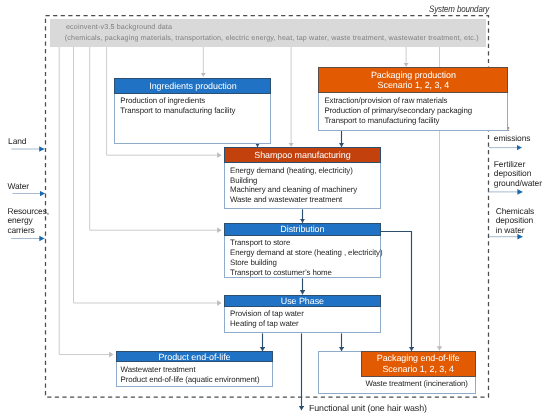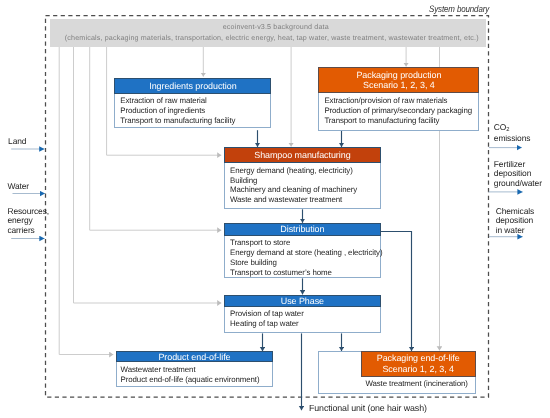--- a/index.html
+++ b/index.html
@@ -25,7 +25,7 @@
                  letter-spacing:-0.1px;}
 
   .banner{position:absolute;background:#d9d9d9;}
-  .banner .l1{position:absolute;left:16px;right:0;text-align:center;color:#808080;
+  .banner .l1{position:absolute;left:16px;right:0;text-align:left;color:#808080;
               font-size:7.15px;letter-spacing:0.15px;}
   .banner .l2{position:absolute;left:0;right:0;text-align:center;color:#808080;
               font-size:7.15px;letter-spacing:0.15px;}

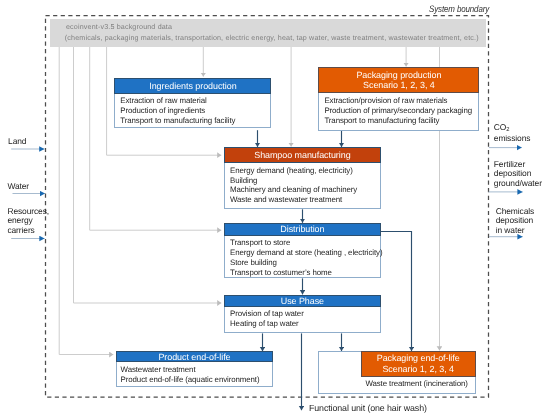--- a/index.html
+++ b/index.html
@@ -118,7 +118,7 @@
     </div>
   </div>
 
-  <div class="box orange" style="left:318.4px;top:67.3px;width:161px;height:63.4px;">
+  <div class="box orange" style="left:318.4px;top:67.3px;width:190px;height:63.4px;">
     <div class="hdr" style="background:#e25b02;height:26.2px;">
       <span>Packaging production</span>
       <span class="sub">Scenario 1, 2, 3, 4</span>

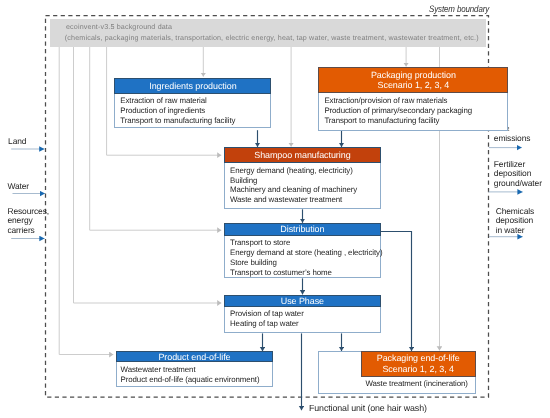--- a/index.html
+++ b/index.html
@@ -107,7 +107,7 @@
   <div class="ioLabel" style="left:493.8px;top:159.8px;width:58px;"><span>Fertilizer</span><br><span>deposition</span><br><span>ground/water</span></div>
   <div class="ioLabel" style="left:495.7px;top:206.5px;width:56px;"><span>Chemicals</span><br><span>deposition</span><br><span>in water</span></div>
 
-  <div class="box" style="left:114.3px;top:78.1px;width:157.2px;height:50px;">
+  <div class="box" style="left:114.3px;top:78.1px;width:157.2px;height:66px;">
     <div class="hdr" style="background:#1f72c4;height:15.6px;">
       <span>Ingredients production</span>
     </div>

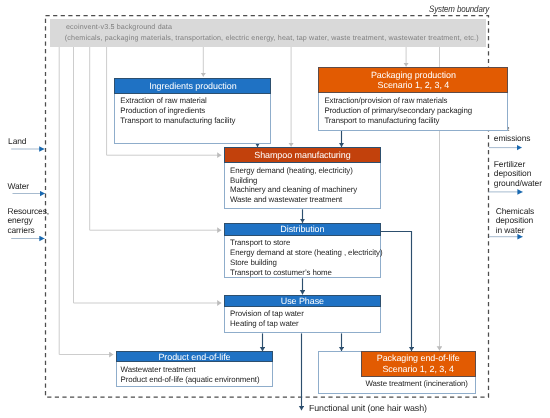--- a/index.html
+++ b/index.html
@@ -112,7 +112,6 @@
       <span>Ingredients production</span>
     </div>
     <div class="body">
-      <div class="li">Extraction of raw material</div>
       <div class="li">Production of ingredients</div>
       <div class="li">Transport to manufacturing facility</div>
     </div>

